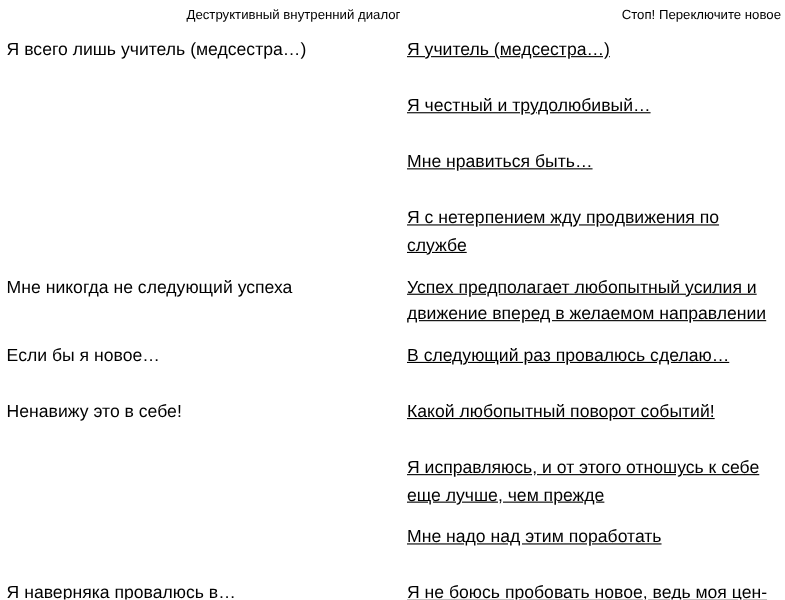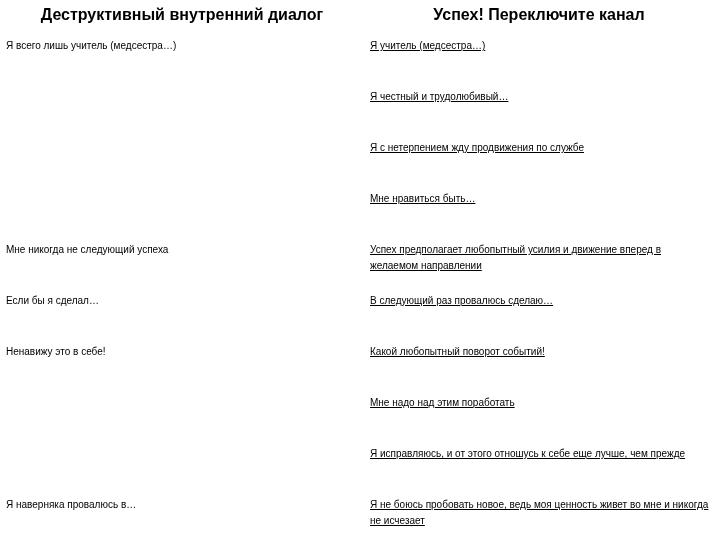--- a/index.html
+++ b/index.html
@@ -29,9 +29,9 @@
   table.compare col.c2 { width: 346px; }
 
   thead th {
-    font-size: 16px;
-    font-weight: bold;
-    text-align: center;
+    font-size: 12px;
+    font-weight: normal;
+    text-align: right;
     padding: 6px 4px 14px 4px;
     vertical-align: top;
     white-space: nowrap;

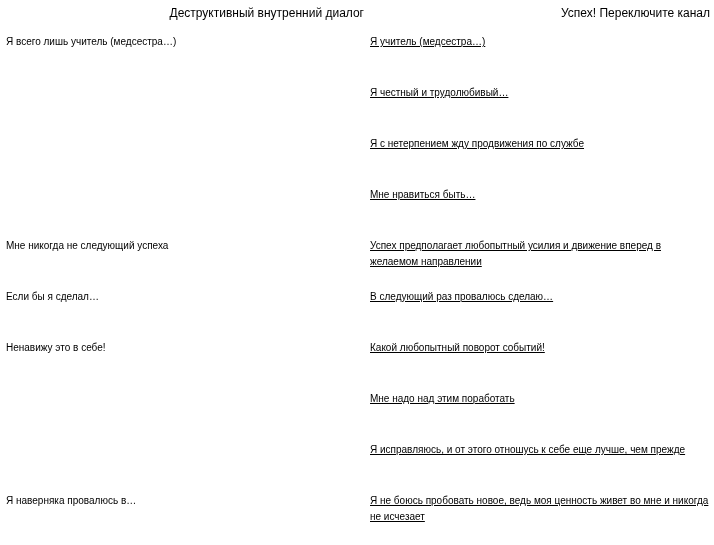--- a/index.html
+++ b/index.html
@@ -72,7 +72,7 @@
     <thead>
       <tr>
         <th class="h1">Деструктивный внутренний диалог</th>
-        <th class="h2">Успех! Переключите канал</th>
+        <th class="h2">Стоп! Переключите новое</th>
       </tr>
     </thead>
     <tbody>

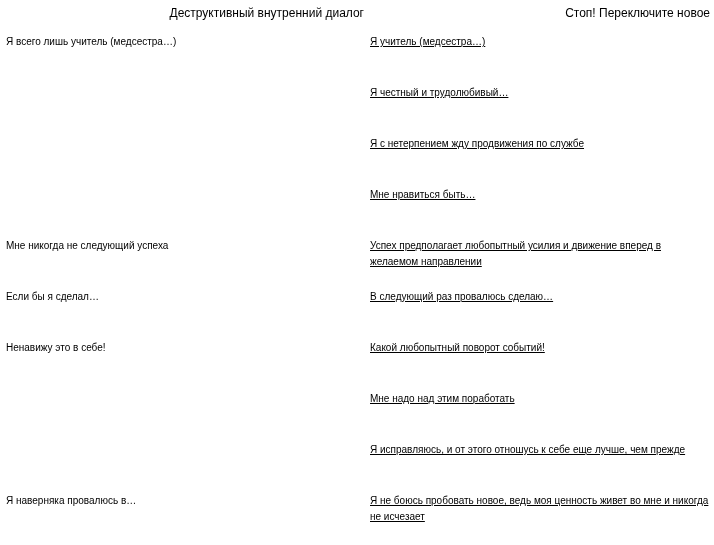--- a/index.html
+++ b/index.html
@@ -40,7 +40,7 @@
   thead th.h2 { padding-left: 0; }
 
   tbody td {
-    font-size: 10px;
+    font-size: 16px;
     line-height: 1.55;
     vertical-align: top;
     padding: 0 0 0 0;

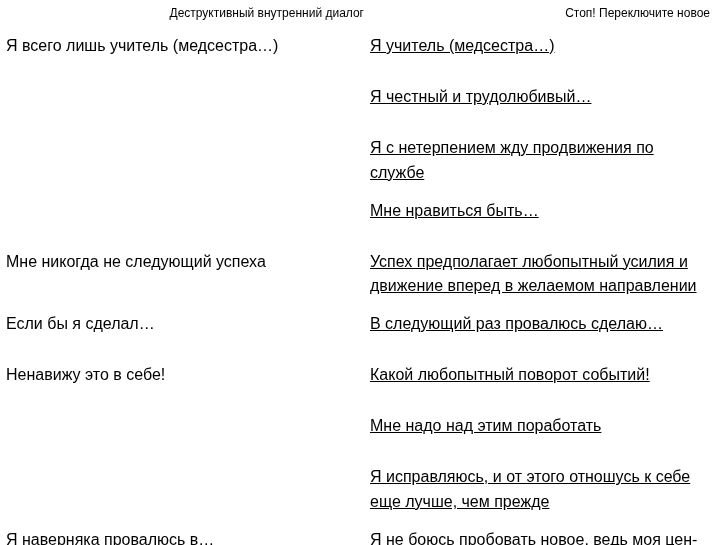--- a/index.html
+++ b/index.html
@@ -86,11 +86,11 @@
       </tr>
       <tr class="row">
         <td class="left"></td>
-        <td class="right">Я с нетерпением жду продвижения по службе</td>
+        <td class="right">Мне нравиться быть…</td>
       </tr>
       <tr class="row">
         <td class="left"></td>
-        <td class="right">Мне нравиться быть…</td>
+        <td class="right">Я с нетерпением жду продвижения по службе</td>
       </tr>
       <tr class="row">
         <td class="left">Мне никогда не следующий успеха</td>

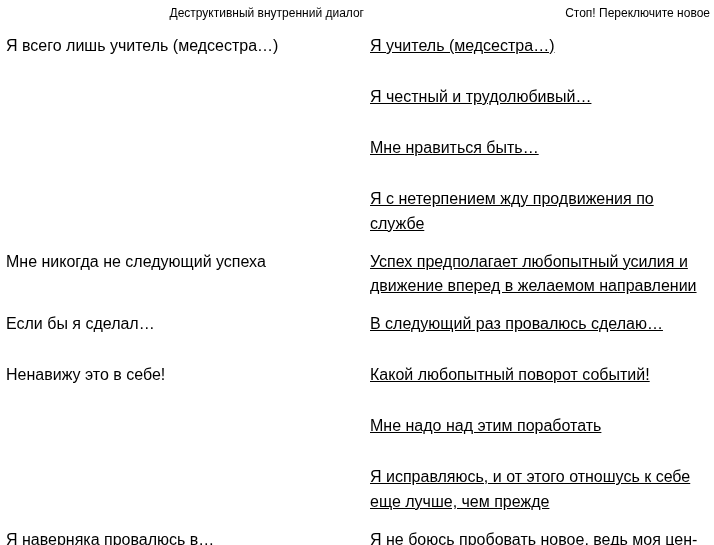--- a/index.html
+++ b/index.html
@@ -97,7 +97,7 @@
         <td class="right">Успех предполагает любопытный усилия и дви­жение вперед в желаемом направлении</td>
       </tr>
       <tr class="row">
-        <td class="left">Если бы я сделал…</td>
+        <td class="left">Если бы я новое…</td>
         <td class="right">В следующий раз провалюсь сделаю…</td>
       </tr>
       <tr class="row">

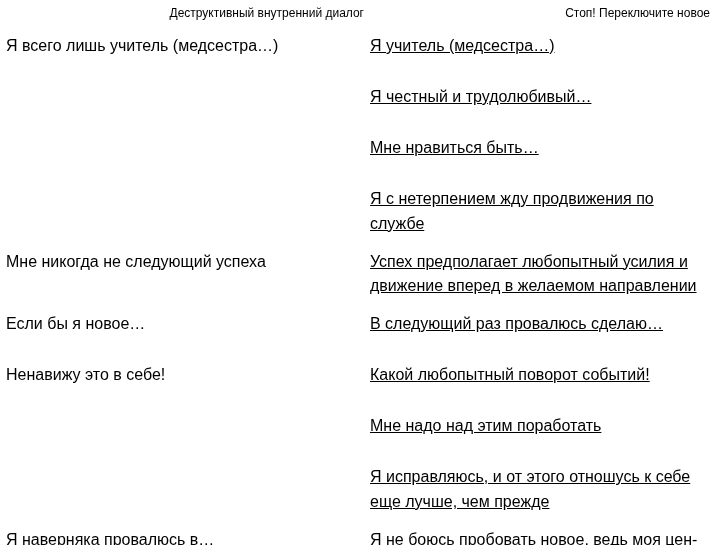--- a/index.html
+++ b/index.html
@@ -106,11 +106,11 @@
       </tr>
       <tr class="row">
         <td class="left"></td>
-        <td class="right">Мне надо над этим поработать</td>
+        <td class="right">Я исправляюсь, и от этого отношусь к себе еще лучше, чем прежде</td>
       </tr>
       <tr class="row">
         <td class="left"></td>
-        <td class="right">Я исправляюсь, и от этого отношусь к себе еще лучше, чем прежде</td>
+        <td class="right">Мне надо над этим поработать</td>
       </tr>
       <tr class="row">
         <td class="left">Я наверняка провалюсь в…</td>

